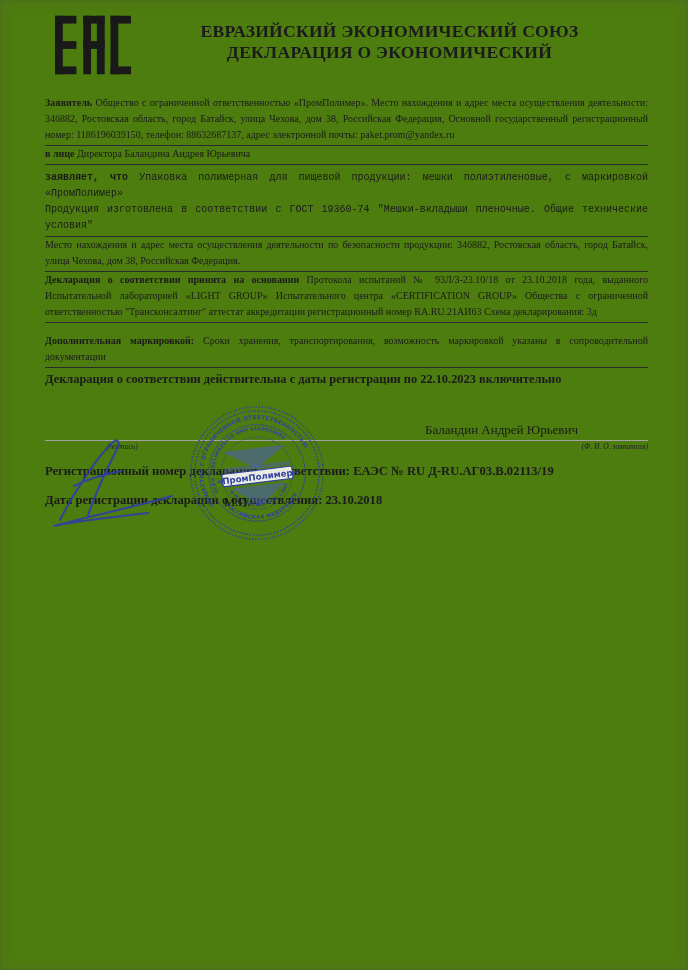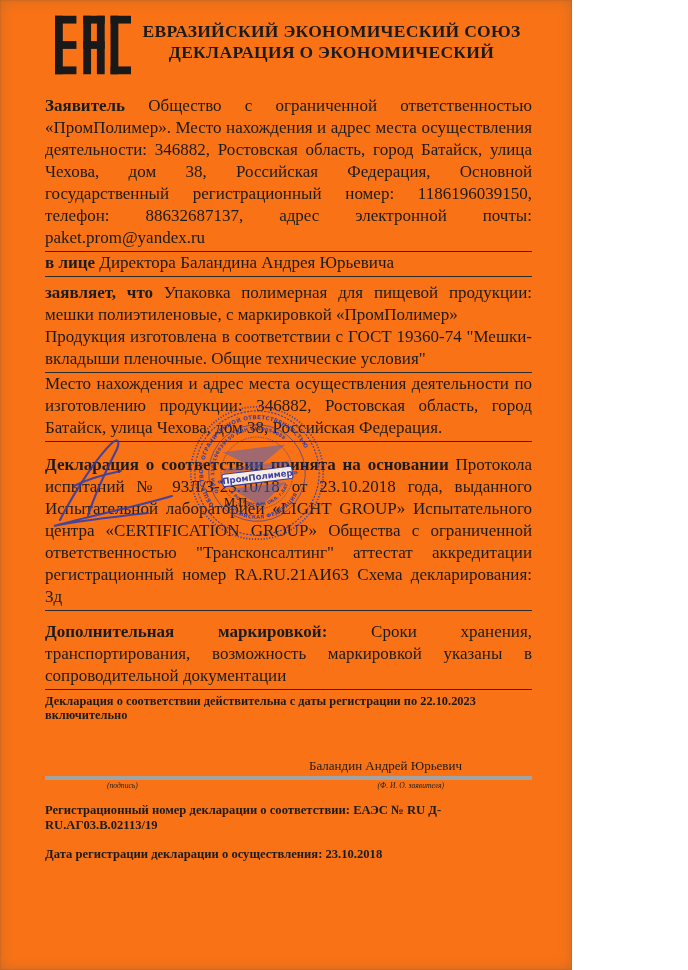--- a/index.html
+++ b/index.html
@@ -5,8 +5,8 @@
   html,body{margin:0;padding:0;}
   .page{
     position:relative;
-    width:572px;height:970px;
-    background:#f97316;
+    width:688px;height:970px;
+    background:#4d7c0f;
     box-shadow:inset 0 0 14px rgba(90,85,75,.28), inset 0 0 2px rgba(60,60,60,.35);
     overflow:hidden;
     font-family:"Liberation Serif","DejaVu Serif",serif;

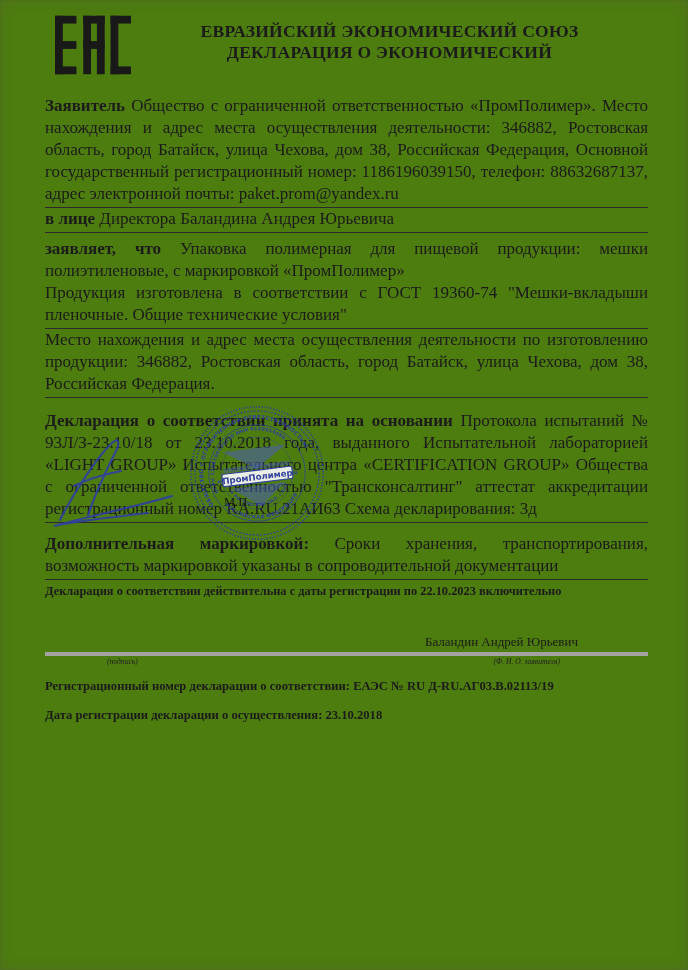--- a/index.html
+++ b/index.html
@@ -18,7 +18,7 @@
   .titles div{font-weight:bold;font-size:17.5px;line-height:21px;letter-spacing:.3px;}
   .body{padding:20px 40px 0 45px;}
   p,.sec{margin:0;}
-  .sec{font-size:17px;line-height:22px;text-align:justify;}
+  .sec{font-size:10px;line-height:16px;text-align:justify;}
   .b-b{border-bottom:1px solid #2b2b2b;padding-bottom:2px;}
   .lead{font-weight:bold;}
   .mt5{margin-top:5px;} .mt10{margin-top:10px;} .mt12{margin-top:12px;}

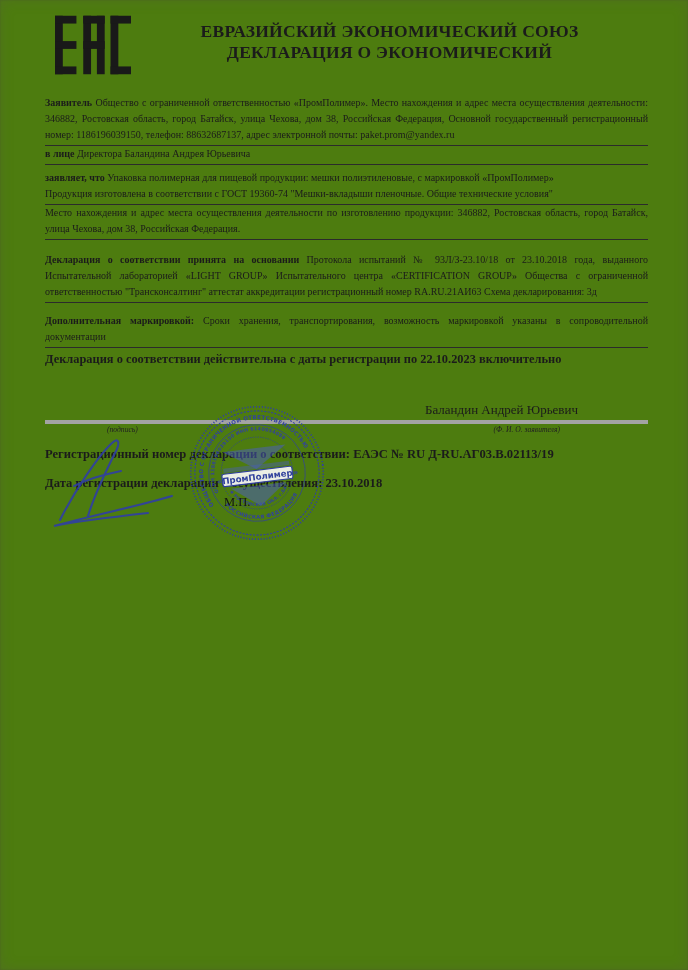--- a/index.html
+++ b/index.html
@@ -21,7 +21,7 @@
   .sec{font-size:10px;line-height:16px;text-align:justify;}
   .b-b{border-bottom:1px solid #2b2b2b;padding-bottom:2px;}
   .lead{font-weight:bold;}
-  .mt5{margin-top:5px;} .mt10{margin-top:10px;} .mt12{margin-top:12px;}
+  .mt5{margin-top:5px;font-family:Liberation Mono, monospace;} .mt10{margin-top:10px;} .mt12{margin-top:12px;}
   .validity{margin-top:4px;font-weight:bold;font-size:12.4px;line-height:14px;}
   .sigrow{display:flex;align-items:flex-end;height:42px;margin-top:12px;border-bottom:4px solid #a3a3a3;}
   .sig-name{margin-left:auto;margin-right:70px;font-size:13px;padding-bottom:2px;}

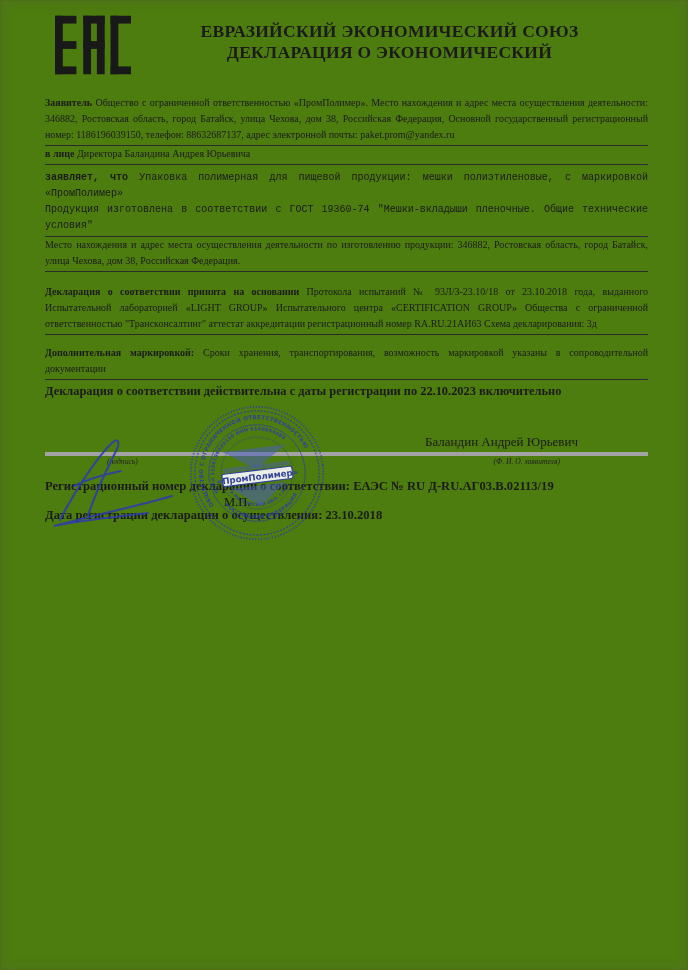--- a/index.html
+++ b/index.html
@@ -75,7 +75,7 @@
     </div>
 
     <div class="sec b-b">
-      <p>Место нахождения и адрес места осуществления деятельности по изготовлению продукции: 346882, Ростовская область, город Батайск, улица Чехова, дом 38, Российская Федерация.</p>
+      <p>Место нахождения и адрес места осуществления деятельности по безопасности продукции: 346882, Ростовская область, город Батайск, улица Чехова, дом 38, Российская Федерация.</p>
     </div>
 
 

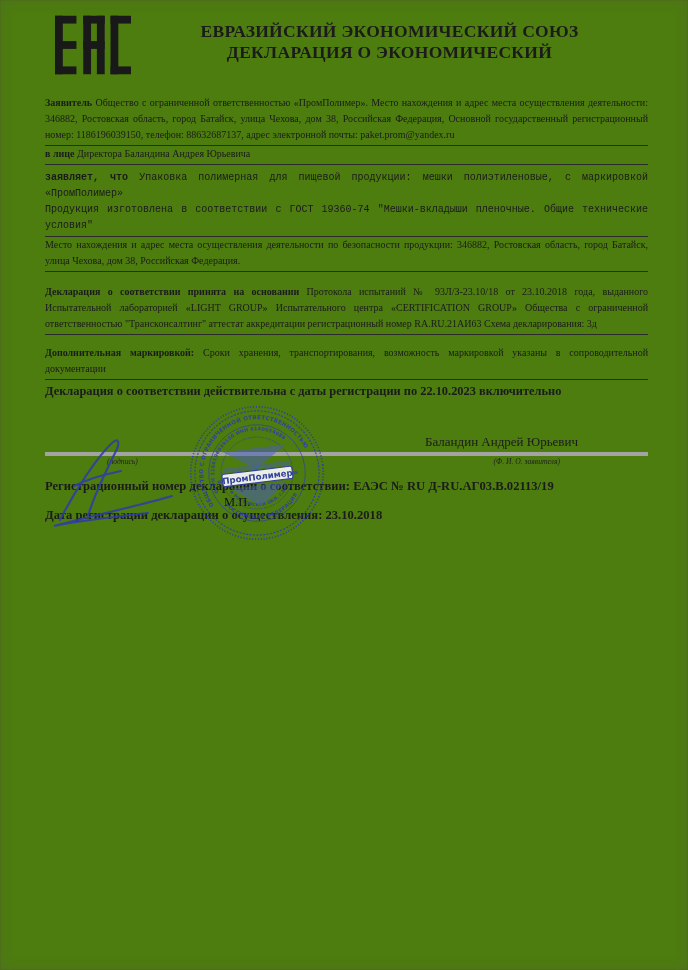--- a/index.html
+++ b/index.html
@@ -21,7 +21,7 @@
   .sec{font-size:10px;line-height:16px;text-align:justify;}
   .b-b{border-bottom:1px solid #2b2b2b;padding-bottom:2px;}
   .lead{font-weight:bold;}
-  .mt5{margin-top:5px;font-family:Liberation Mono, monospace;} .mt10{margin-top:10px;} .mt12{margin-top:12px;}
+  .mt5{margin-top:5px;font-family:Liberation Mono, monospace;} .mt10{margin-top:10px;} .mt12{margin-top:0;}
   .validity{margin-top:4px;font-weight:bold;font-size:12.4px;line-height:14px;}
   .sigrow{display:flex;align-items:flex-end;height:42px;margin-top:12px;border-bottom:4px solid #a3a3a3;}
   .sig-name{margin-left:auto;margin-right:70px;font-size:13px;padding-bottom:2px;}

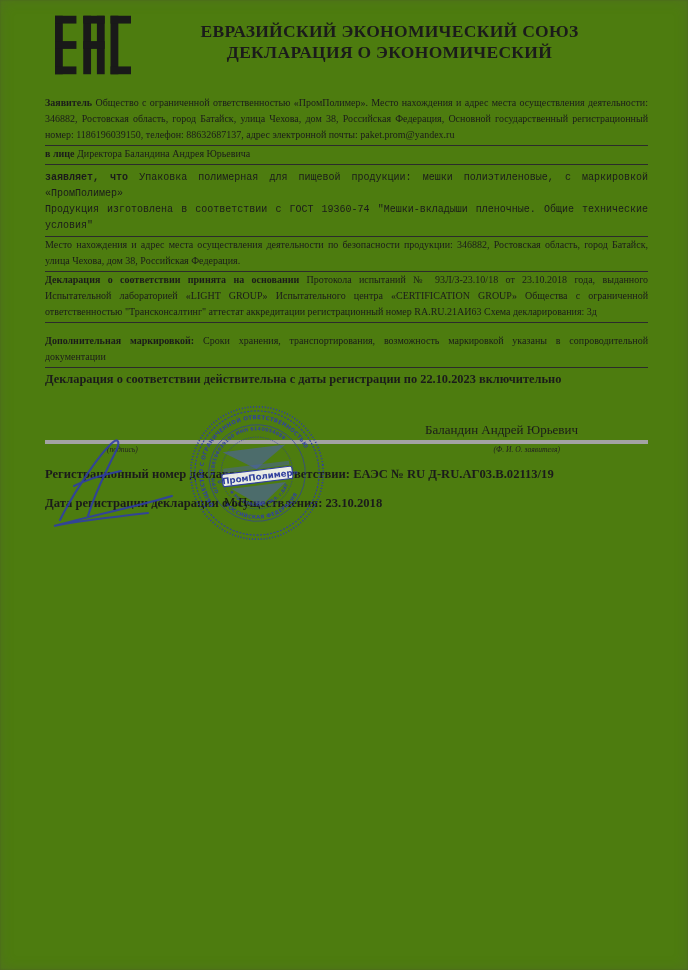--- a/index.html
+++ b/index.html
@@ -23,7 +23,7 @@
   .lead{font-weight:bold;}
   .mt5{margin-top:5px;font-family:Liberation Mono, monospace;} .mt10{margin-top:10px;} .mt12{margin-top:0;}
   .validity{margin-top:4px;font-weight:bold;font-size:12.4px;line-height:14px;}
-  .sigrow{display:flex;align-items:flex-end;height:42px;margin-top:12px;border-bottom:4px solid #a3a3a3;}
+  .sigrow{display:flex;align-items:flex-end;height:42px;margin-top:12px;border-bottom:1px solid #a3a3a3;}
   .sig-name{margin-left:auto;margin-right:70px;font-size:13px;padding-bottom:2px;}
   .caprow{display:flex;font-size:7.6px;color:#222;margin-top:1px;font-style:italic;}
   .cap-sign{margin-left:62px;}

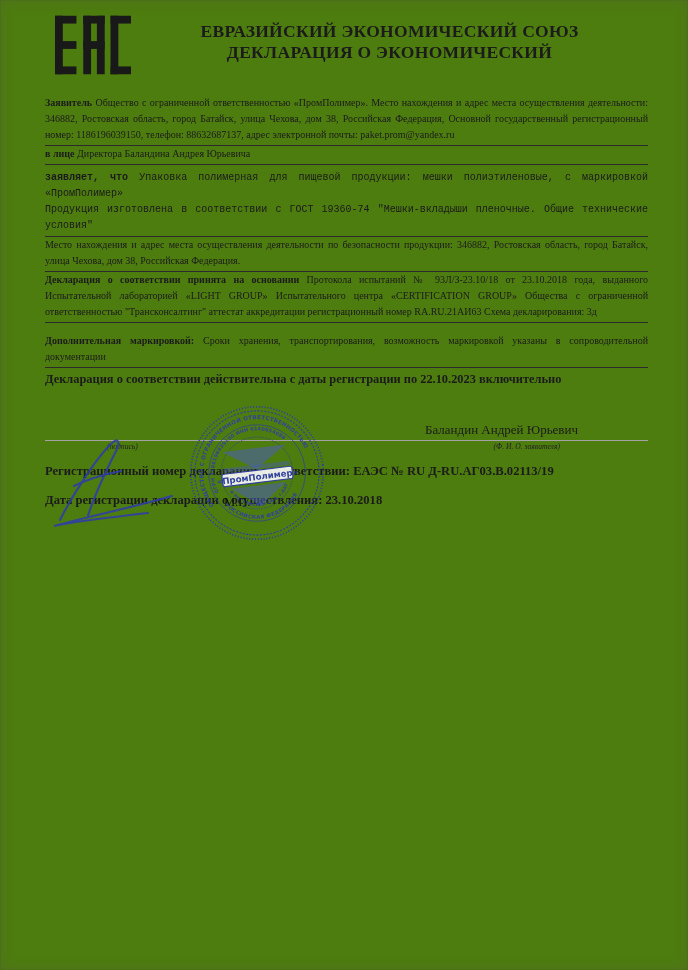--- a/index.html
+++ b/index.html
@@ -27,7 +27,7 @@
   .sig-name{margin-left:auto;margin-right:70px;font-size:13px;padding-bottom:2px;}
   .caprow{display:flex;font-size:7.6px;color:#222;margin-top:1px;font-style:italic;}
   .cap-sign{margin-left:62px;}
-  .cap-name{margin-left:auto;margin-right:88px;}
+  .cap-name{margin-left:auto;}
   .regline{margin-top:13px;font-weight:bold;font-size:12.6px;}
   .dateline{margin-top:14px;font-weight:bold;font-size:12.6px;}
   

